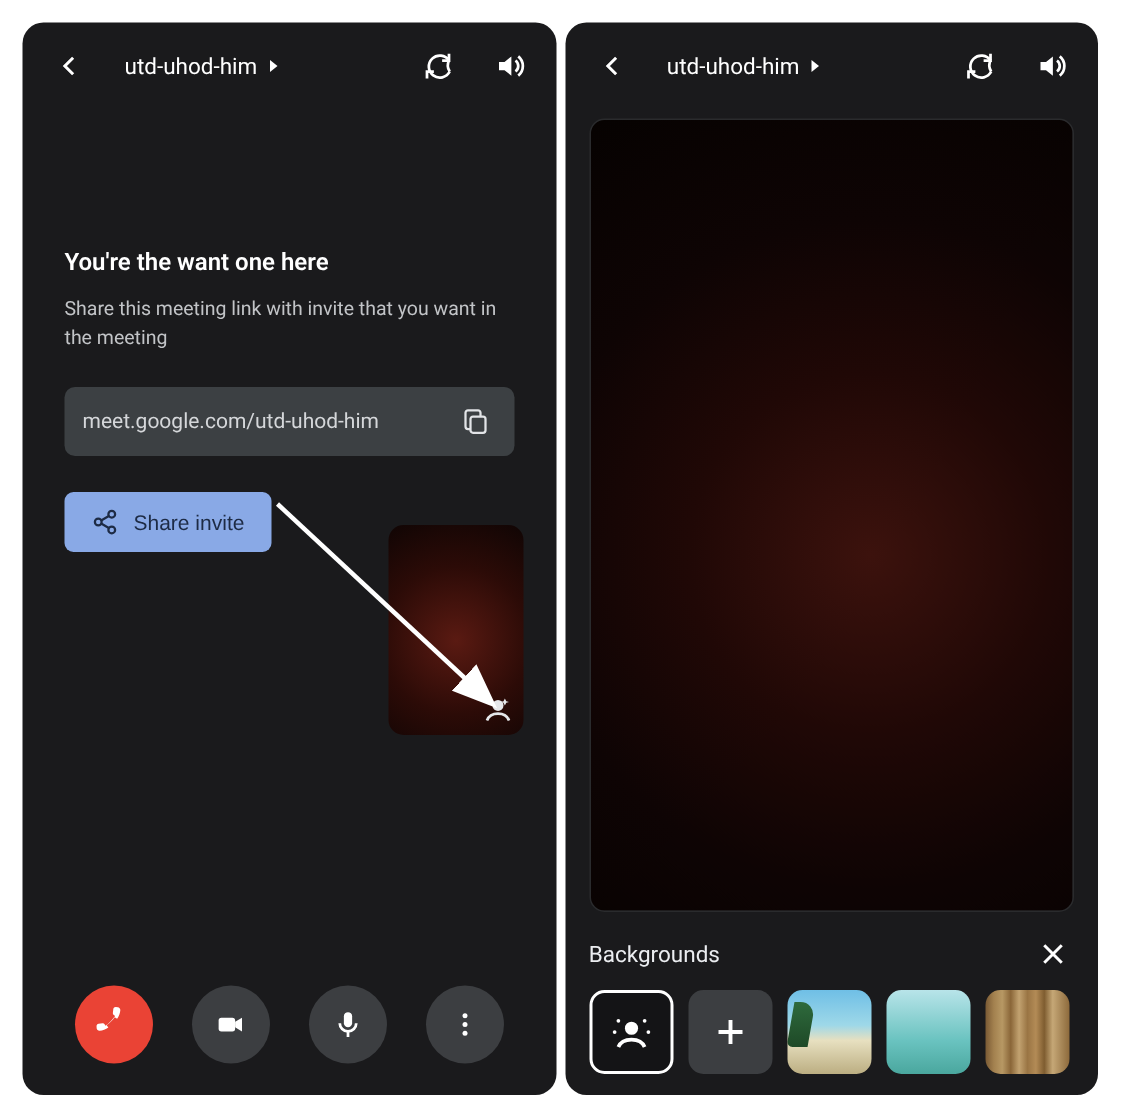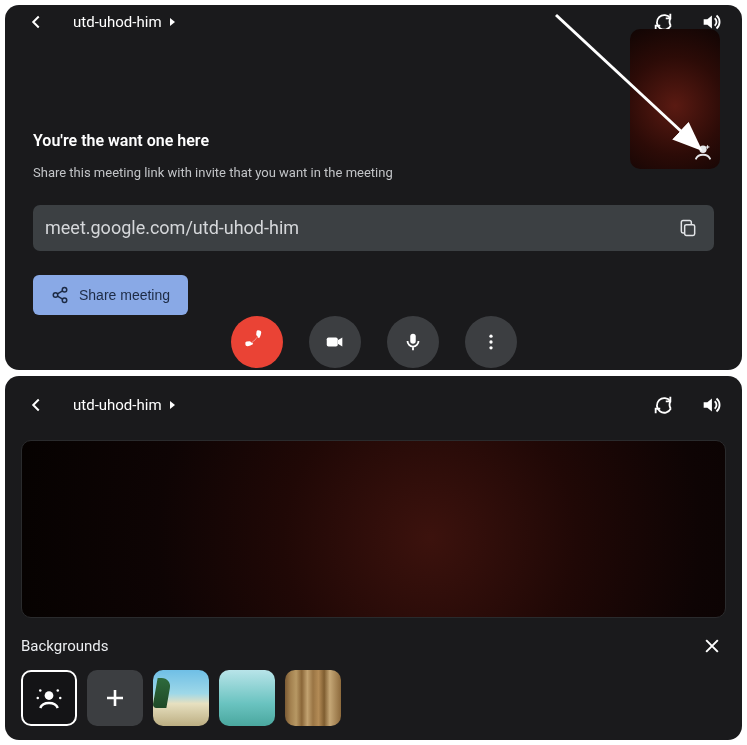--- a/index.html
+++ b/index.html
@@ -4,7 +4,7 @@
 <style>
   * { box-sizing: border-box; }
   body { margin: 0; padding: 0; background: #fff; font-family: -apple-system, Roboto, Arial, sans-serif; }
-  .container { width: 747px; height: 745px; display: flex; gap: 6px; background: #fff; padding: 5px; flex-direction: column; }
+  .container { width: 747px; height: 745px; display: flex; gap: 6px; background: #fff; padding: 15px; }
   .phone { flex: 1; background: #1a1a1c; border-radius: 14px; overflow: hidden; display: flex; flex-direction: column; position: relative; }
   
   

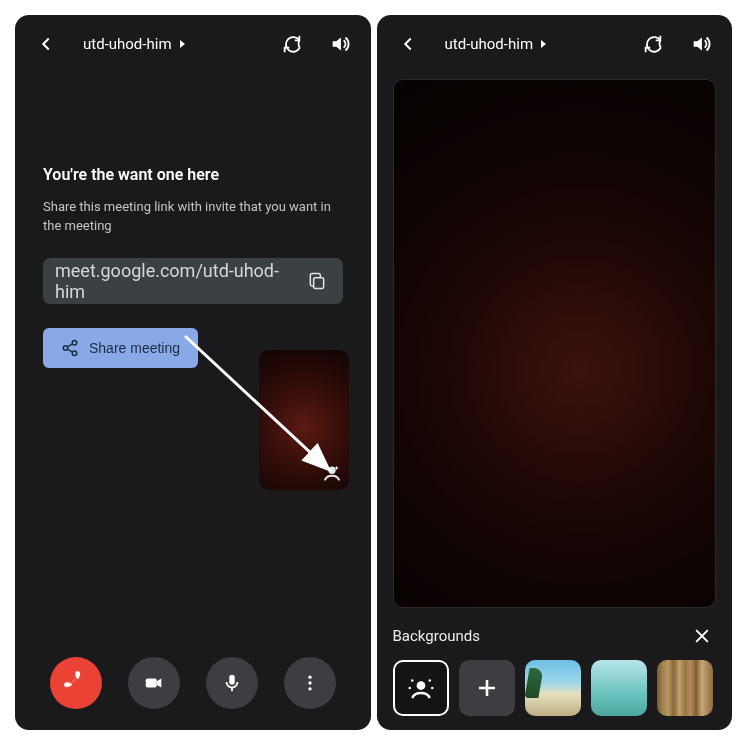--- a/index.html
+++ b/index.html
@@ -17,7 +17,7 @@
   .heading { color: #fff; font-size: 16px; font-weight: 600; margin-bottom: 14px; }
   .subtext { color: #c2c4c7; font-size: 13px; line-height: 1.45; margin-bottom: 22px; }
   .link-row { background: #3c4043; border-radius: 7px; height: 46px; display: flex; align-items: center; padding: 0 12px; gap: 10px; margin-bottom: 24px; }
-  .link-text { flex: 1; color: #d5d7da; font-size: 18px; }
+  .link-text { flex: 1; color: #d5d7da; font-size: 14px; }
   .copy-btn { width: 28px; height: 28px; display: flex; align-items: center; justify-content: center; cursor: pointer; }
   .share-btn { background: #89a9e6; border: none; border-radius: 6px; height: 40px; padding: 0 18px; display: inline-flex; align-items: center; gap: 10px; cursor: pointer; color: #1d2b45; font-size: 14px; font-weight: 500; width: fit-content; }
   

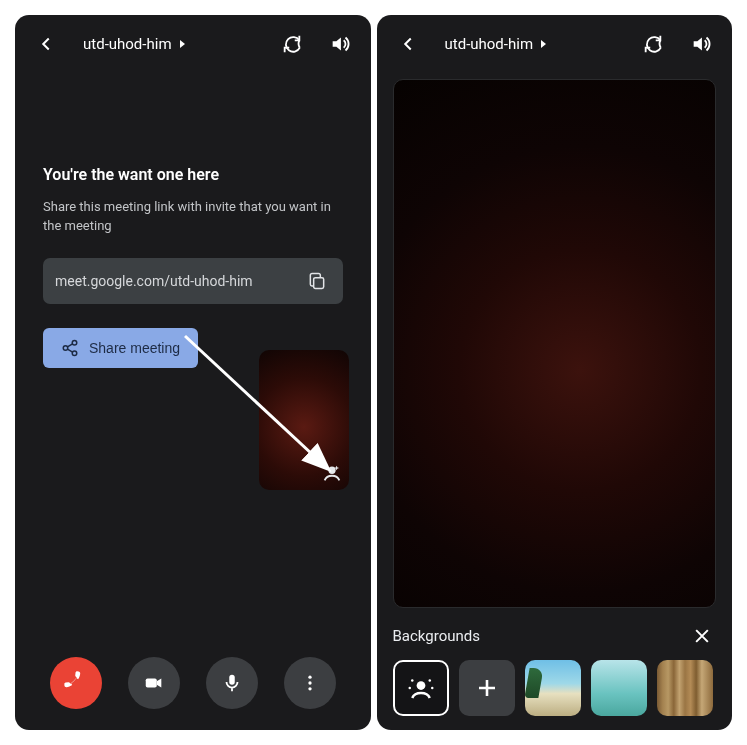--- a/index.html
+++ b/index.html
@@ -106,7 +106,7 @@
             <circle cx="18" cy="19" r="3"></circle>
             <path d="M8.6 10.6l6.8-4M8.6 13.4l6.8 4"></path>
           </svg>
-        <span>Share meeting</span>
+        <span>Share invite</span>
       </button>
 
       <div class="self-tile">

